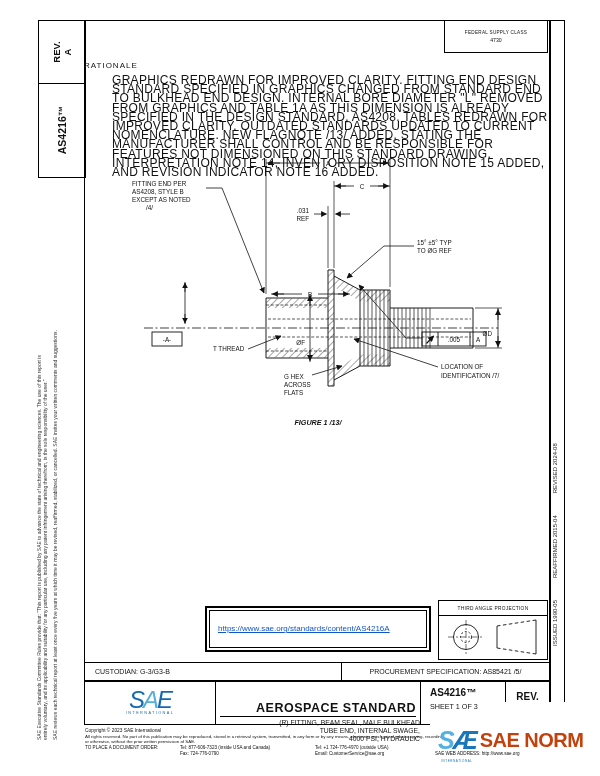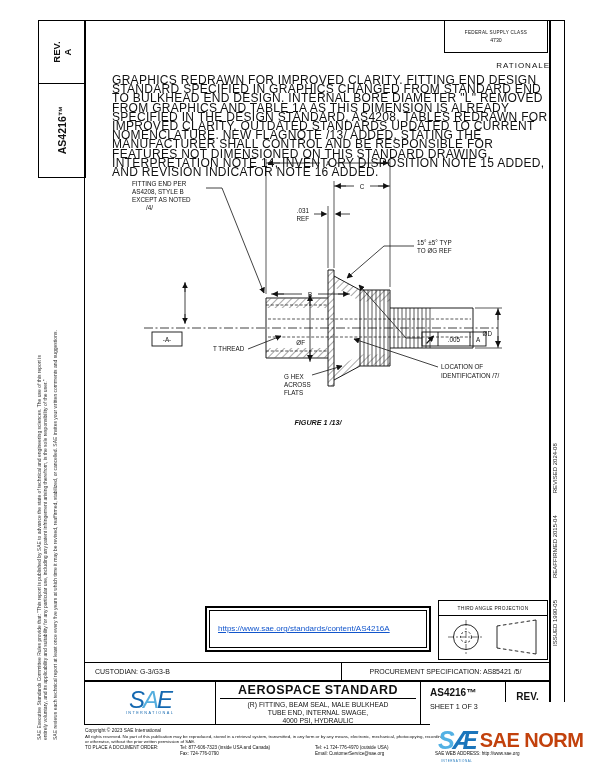--- a/index.html
+++ b/index.html
@@ -35,7 +35,7 @@
   #fsc-box .l2{font-size:5.2px;margin-top:1.5px;}
 
   
-  #rationale-title{left:84px;top:61px;width:466px;text-align:right;font-size:8px;letter-spacing:1px;}
+  #rationale-title{left:84px;top:61px;width:466px;text-align:left;font-size:8px;letter-spacing:1px;}
   #rationale-text{left:112px;top:76px;width:446px;font-size:12px;line-height:9.2px;letter-spacing:.3px;}
 
   

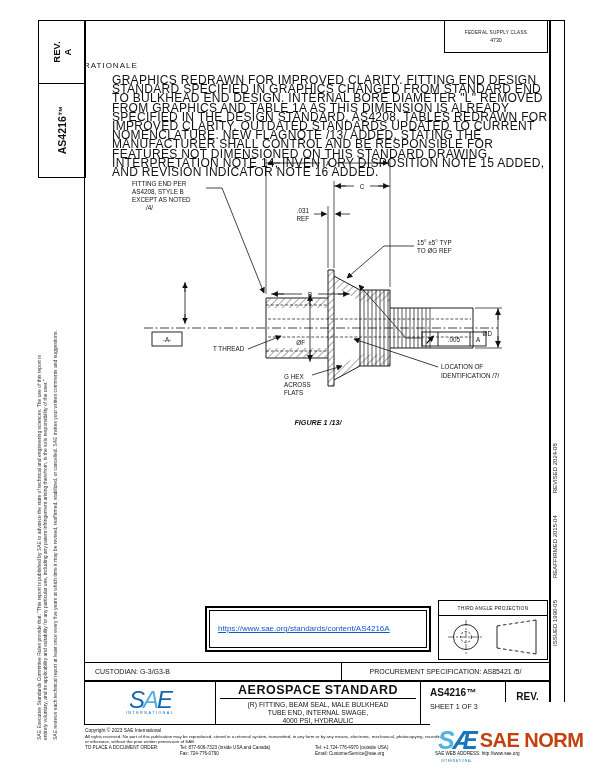--- a/index.html
+++ b/index.html
@@ -67,7 +67,7 @@
   .sae-logo .s,.sae-logo .e{color:#1468b0;}
   .sae-logo .a{color:#55aede;}
   .sae-sub{font-size:3.8px;letter-spacing:1.4px;color:#1468b0;margin-top:1px;}
-  .title-cell{width:205px;border-right:1.5px solid #000;text-align:center;padding-top:2px;}
+  .title-cell{width:205px;border-right:1.5px solid #000;text-align:right;padding-top:20px;}
   .title-cell .main{font-size:12.5px;font-weight:bold;letter-spacing:.5px;
                     border-bottom:1.2px solid #000;padding-bottom:1px;margin:0 4px 2px;}
   .title-cell .sub{font-size:6.8px;line-height:8.2px;}

